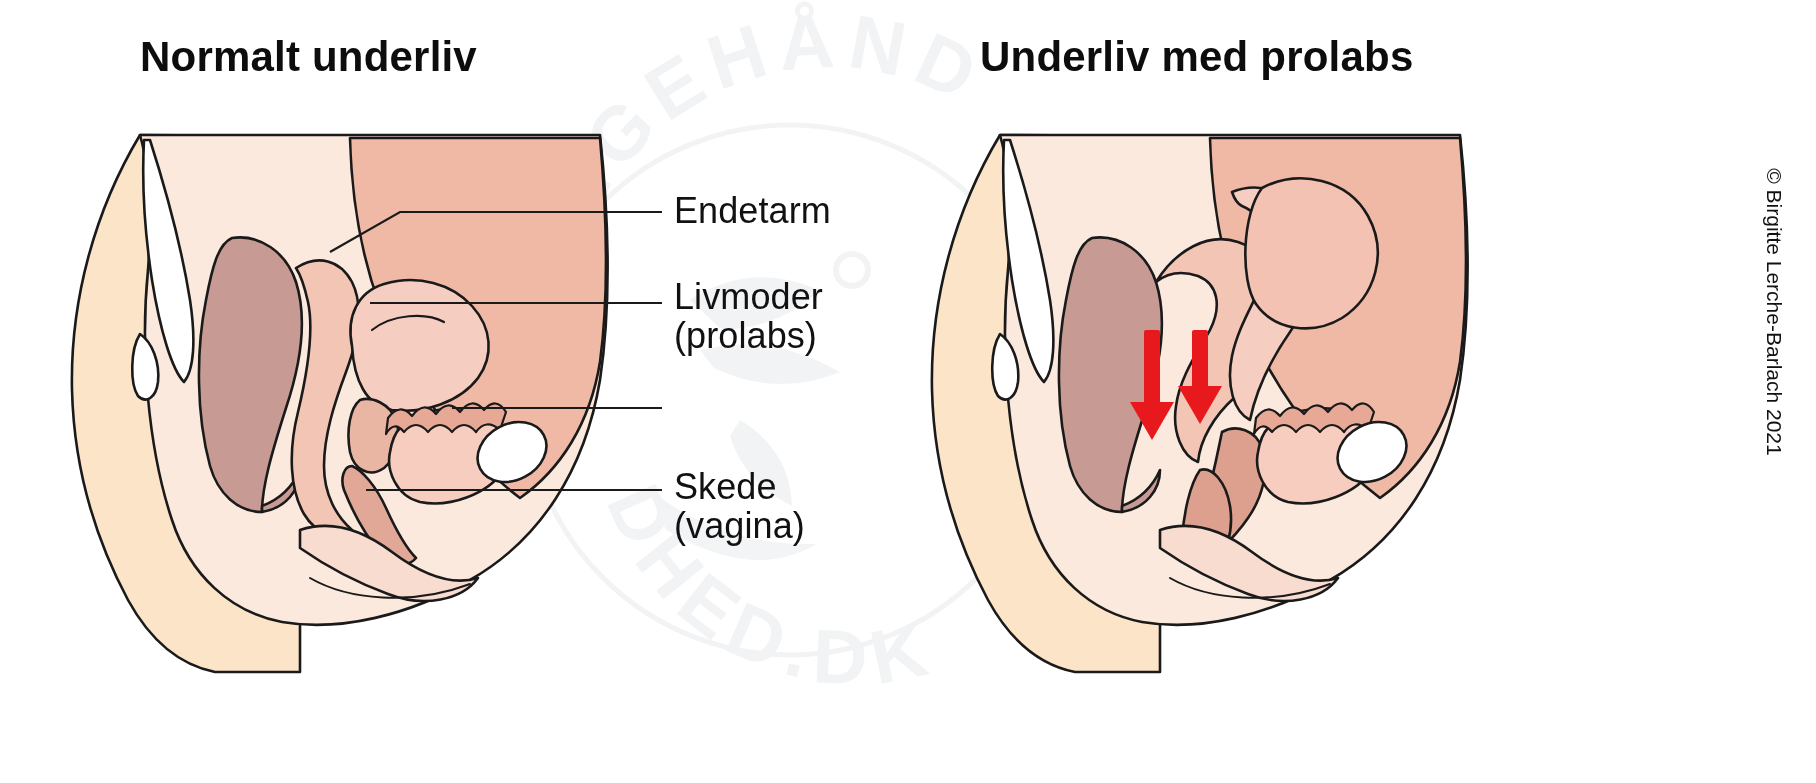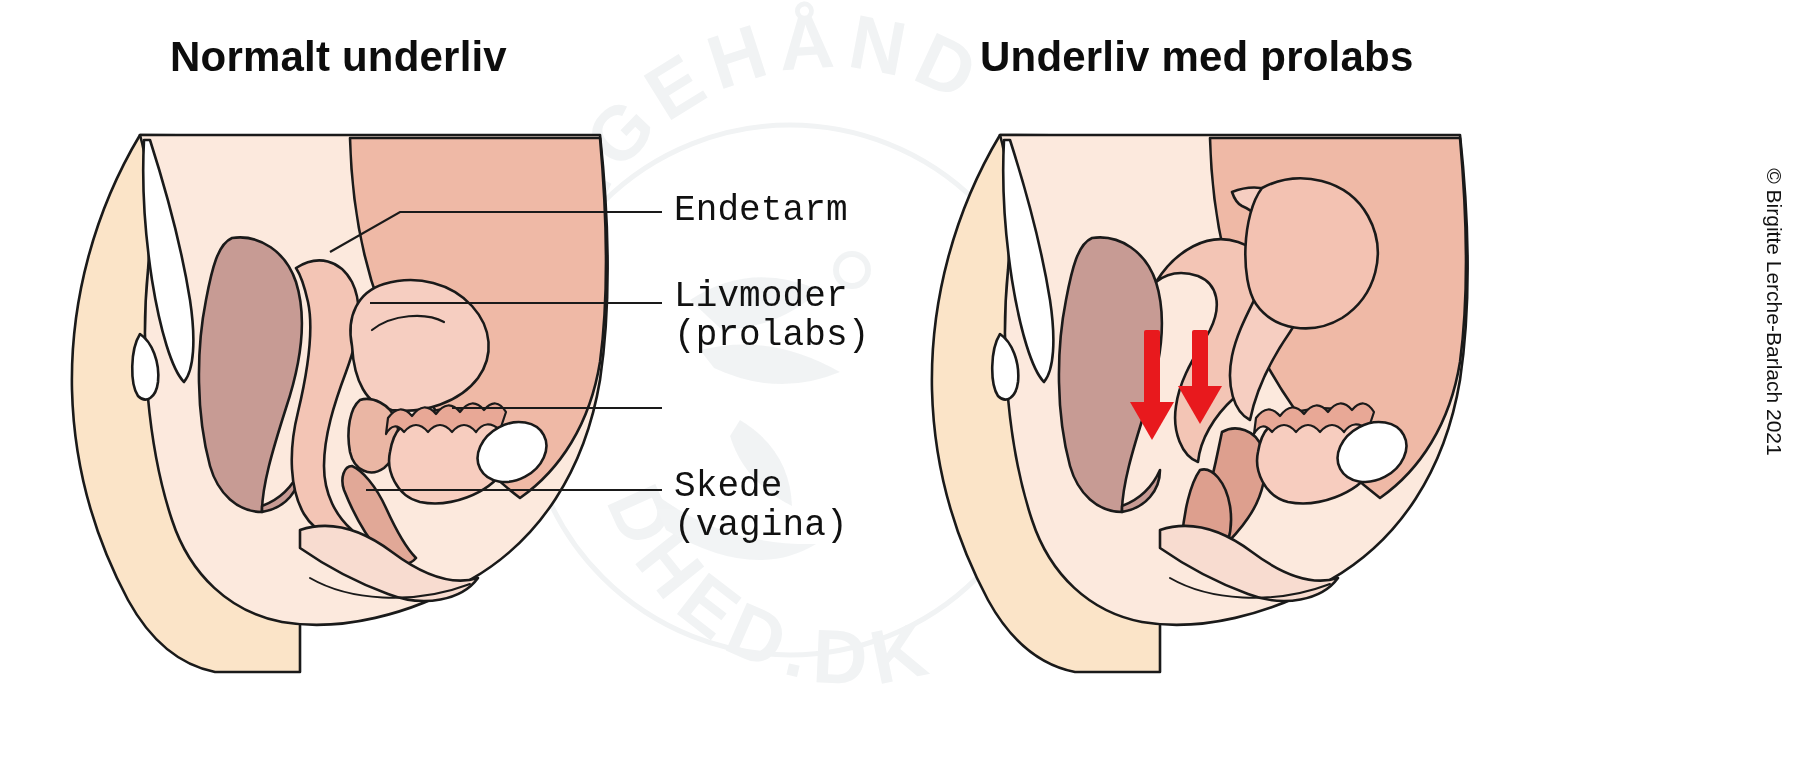--- a/index.html
+++ b/index.html
@@ -25,7 +25,7 @@
     letter-spacing: 0.2px;
     white-space: nowrap;
   }
-  #title-left  { left: 140px; top: 33px; margin-left: 30px; }
+  #title-left  { left: 140px; top: 33px; }
   #title-right { left: 980px; top: 33px; }
 
   .label {

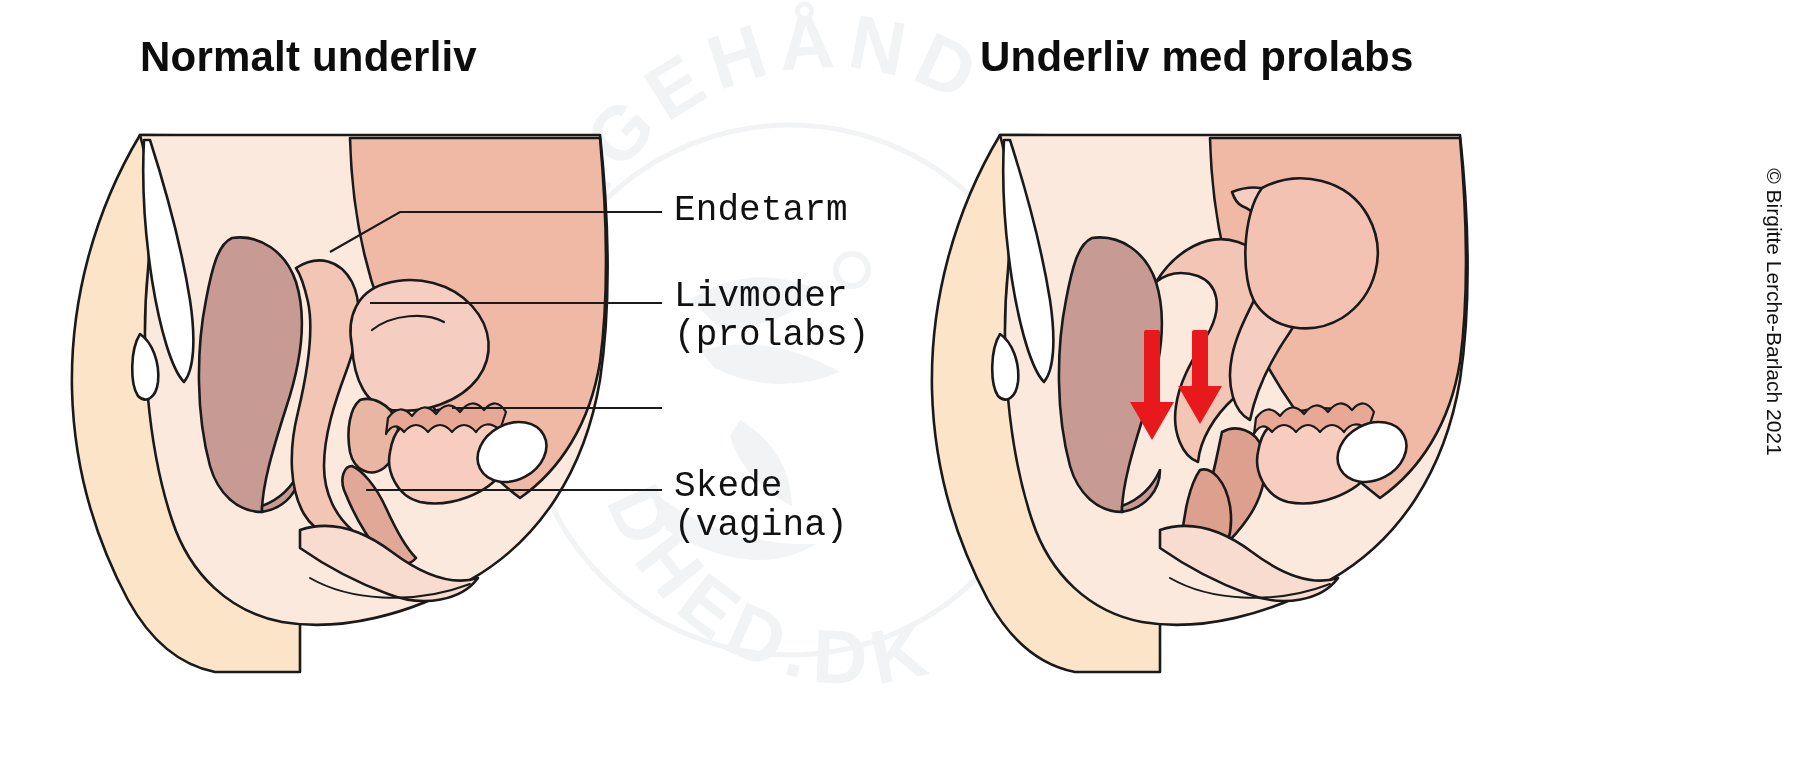--- a/index.html
+++ b/index.html
@@ -35,7 +35,6 @@
     line-height: 1.08;
     white-space: pre-line;
     letter-spacing: 0.1px;
-    font-family: Liberation Mono, monospace;
   }
   #label-endetarm  { left: 674px; top: 192px; }
   #label-livmoder  { left: 674px; top: 278px; }

